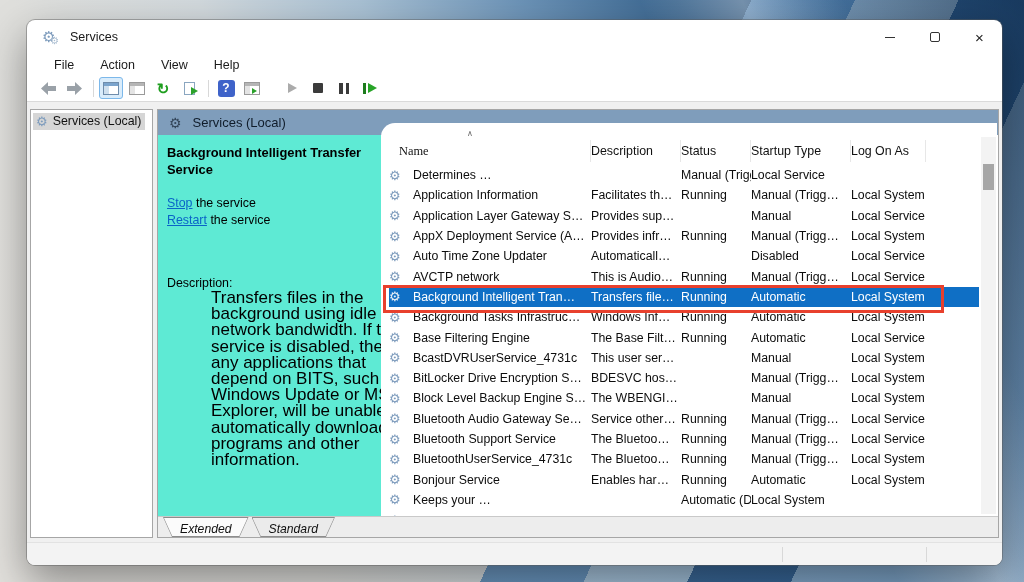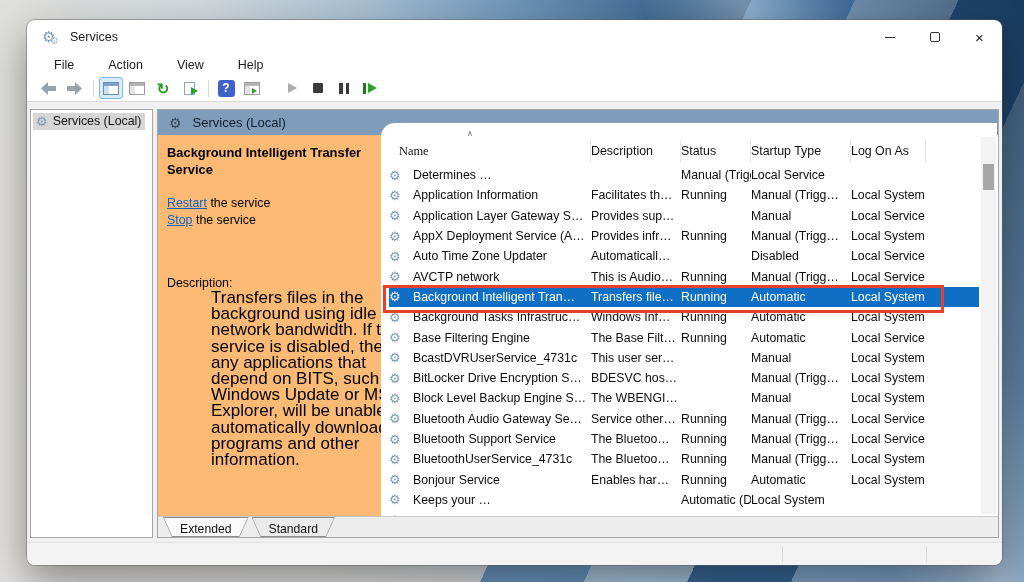--- a/index.html
+++ b/index.html
@@ -36,7 +36,7 @@
   .win-btn.max span { display:block; width:10px; height:10px; border:1.2px solid #333; border-radius:2px; }
   .win-btn.close { font-size:15px; }
 
-  .menubar { height:21px; display:flex; align-items:center; padding-left:27px; gap:12px; }
+  .menubar { height:21px; display:flex; align-items:center; padding-left:27px; gap:4px; }
   .menu-item { font-size:12.5px; color:#1b1b1b; padding:2px 11px; }
   .menu-item:first-child { padding-left:0; }
 

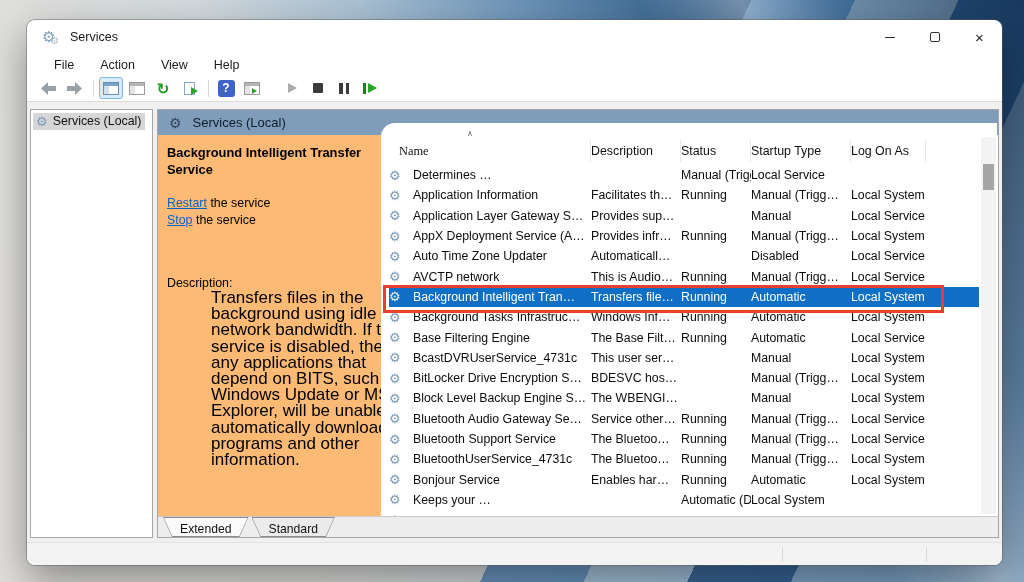--- a/index.html
+++ b/index.html
@@ -81,7 +81,7 @@
   .strip .gear-s { font-size:14px; line-height:1; color:#34465a; position:static; }
   .strip-label { font-size:13px; color:#101d2b; }
 
-  .desc-pane { position:absolute; left:0; top:25px; width:223px; bottom:21px; background:#fdba74; padding:10px 10px 0 9px; }
+  .desc-pane { position:absolute; left:0; top:25px; width:223px; bottom:21px; background:#5eead4; padding:10px 10px 0 9px; }
   .svc-title { font-size:12.9px; font-weight:bold; color:#000; line-height:1.28; }
   .svc-actions { margin-top:17px; font-size:12.4px; line-height:16.5px; color:#000; }
   .svc-actions a { color:#0a64c8; text-decoration:underline; }

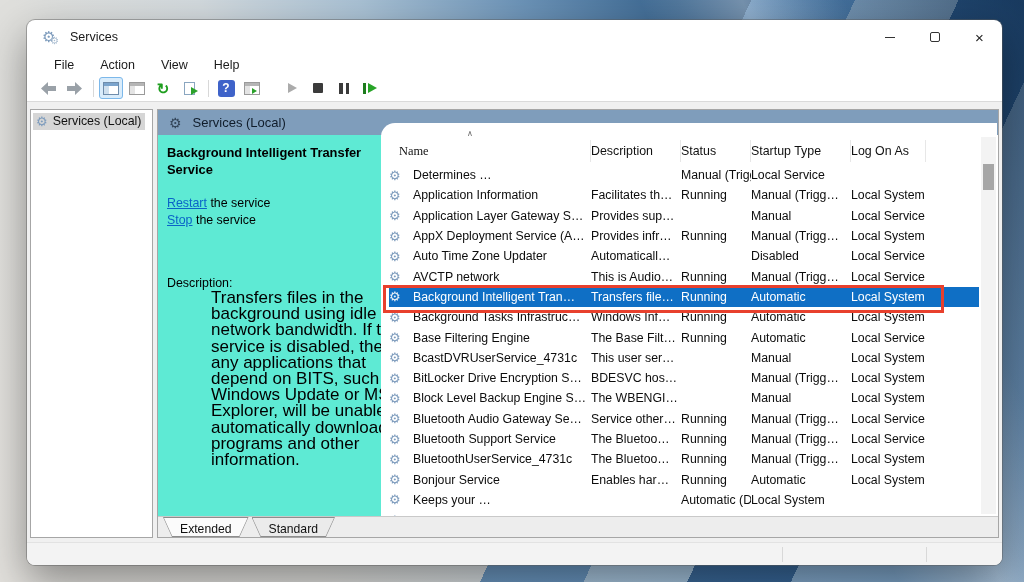--- a/index.html
+++ b/index.html
@@ -224,8 +224,8 @@
       <div class="desc-pane">
         <div class="svc-title">Background Intelligent Transfer Service</div>
         <div class="svc-actions" id="svcActions">
+            <div><a href="#">Stop</a> the service</div>
             <div><a href="#">Restart</a> the service</div>
-            <div><a href="#">Stop</a> the service</div>
           </div>
         <div class="desc-label">Description:</div>
         <div class="desc-text">Transfers files in the background using idle network bandwidth. If the service is disabled, then any applications that depend on BITS, such as Windows Update or MSN Explorer, will be unable to automatically download programs and other information.</div>

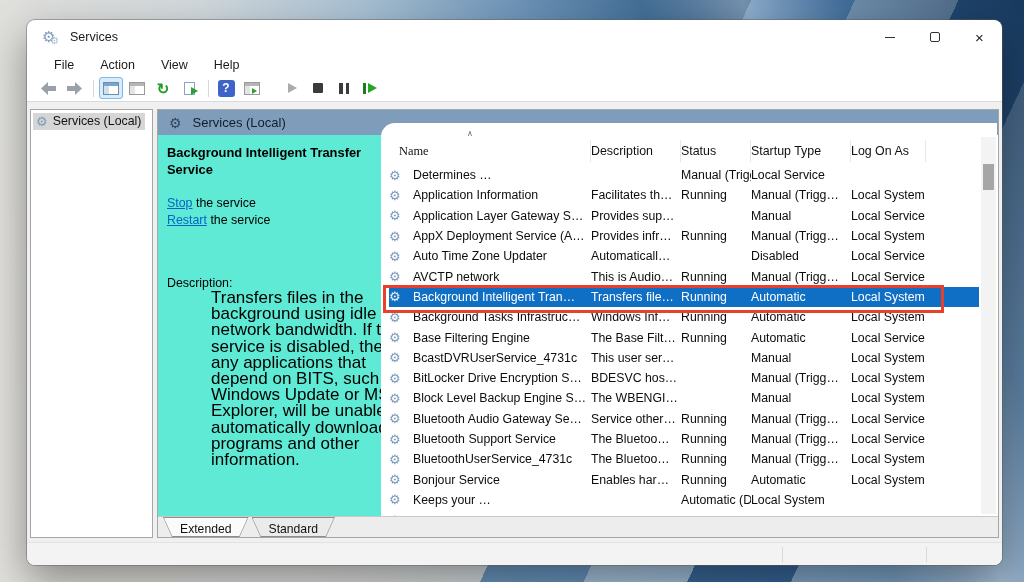--- a/index.html
+++ b/index.html
@@ -113,7 +113,7 @@
   .tab-bg { position:absolute; inset:0; background:#8d8d8d; clip-path:polygon(0 0,100% 0,calc(100% - 9px) 100%,9px 100%); }
   .tab-bg::after { content:""; position:absolute; inset:1px; background:#fbfbfb; clip-path:polygon(0 0,100% 0,calc(100% - 8.2px) 100%,8.2px 100%); }
   .tab.inactive .tab-bg::after { background:#ebebeb; }
-  .tab-label { position:relative; font-size:12.2px; color:#111; z-index:1; }
+  .tab-label { position:relative; font-size:12.2px; color:#111; z-index:1;font-style:italic; }
 
   .statusbar { position:absolute; left:0; right:0; bottom:0; height:23px; background:#f3f3f3; border-top:1px solid #e2e2e2; }
   .status-div { position:absolute; top:4px; width:1px; height:15px; background:#d8d8d8; }

